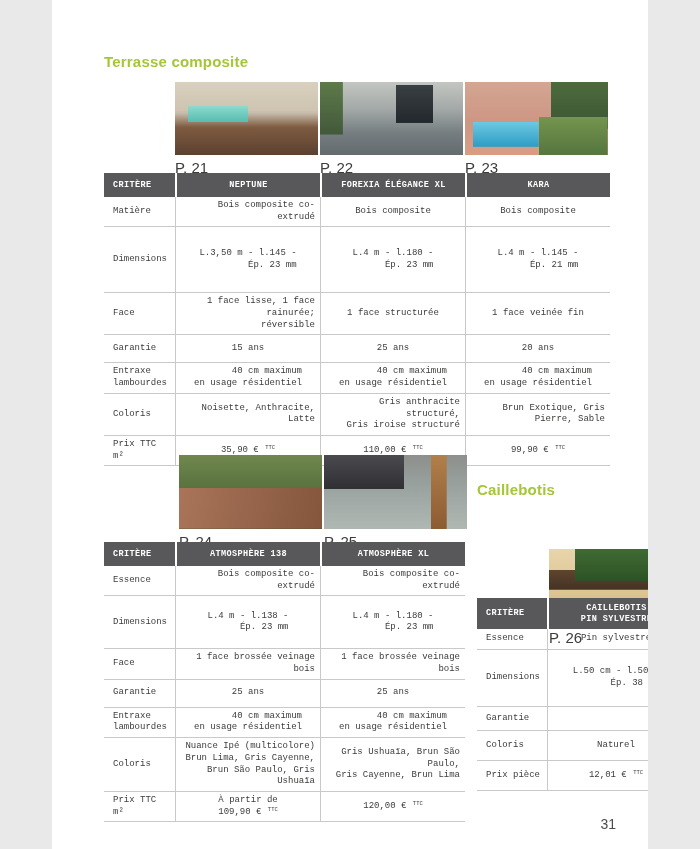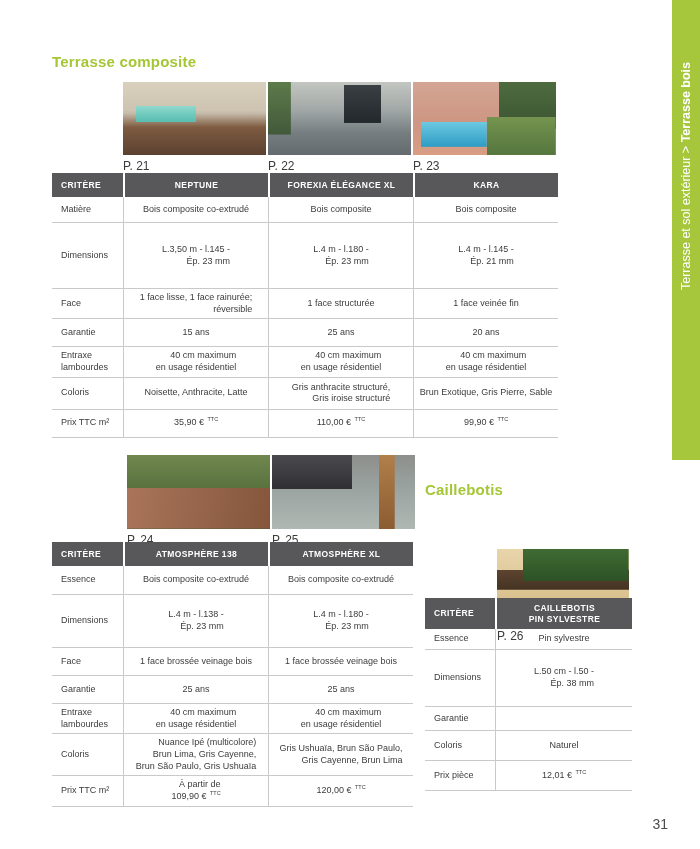--- a/index.html
+++ b/index.html
@@ -6,7 +6,7 @@
   html,body { background:#e9e9e9; }
   body { font-family:"Liberation Sans", sans-serif; }
   #page {
-    position:relative; width:700px; height:849px; margin:0 auto;
+    position:relative; width:596px; height:849px; margin:0 auto;
     background:#ffffff; overflow:hidden; color:#3c3c3b;
   }
 

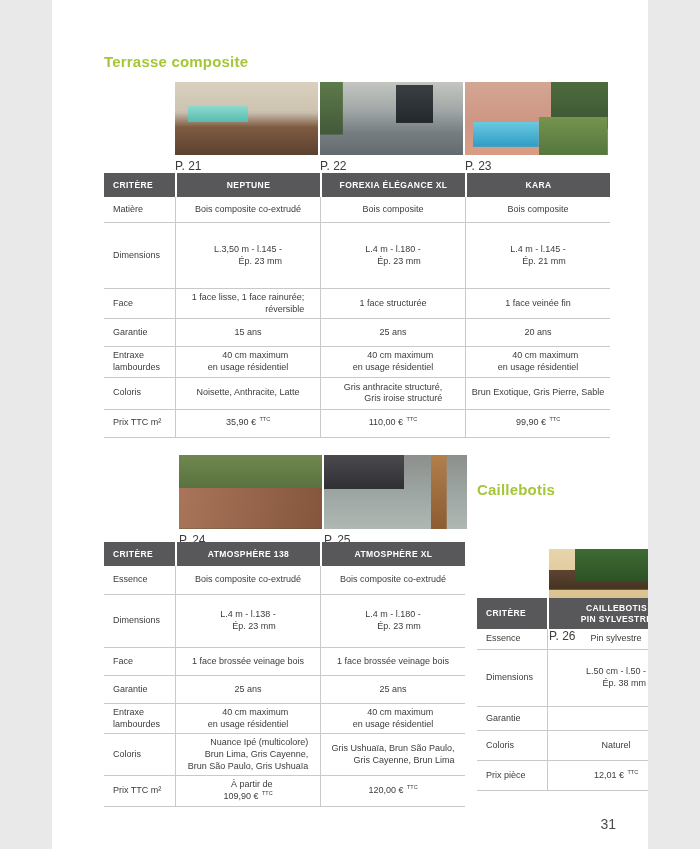--- a/index.html
+++ b/index.html
@@ -25,7 +25,7 @@
   .fig { width:143px; margin-right:2px; }
   .fig .ph { width:143px; height:73px; }
   #figs-row2 .ph { height:74px; }
-  .fig .cap, #fig-cail .cap { font-size:12px; color:#3c3c3b; padding-top:4px; }
+  .fig .cap, #fig-cail .cap { font-size:15px; color:#3c3c3b; padding-top:4px; }
   #fig-cail { position:absolute; left:497px; top:507px; width:132px;margin-top:42px; }
   #fig-cail .ph { width:132px; height:76px; }
 

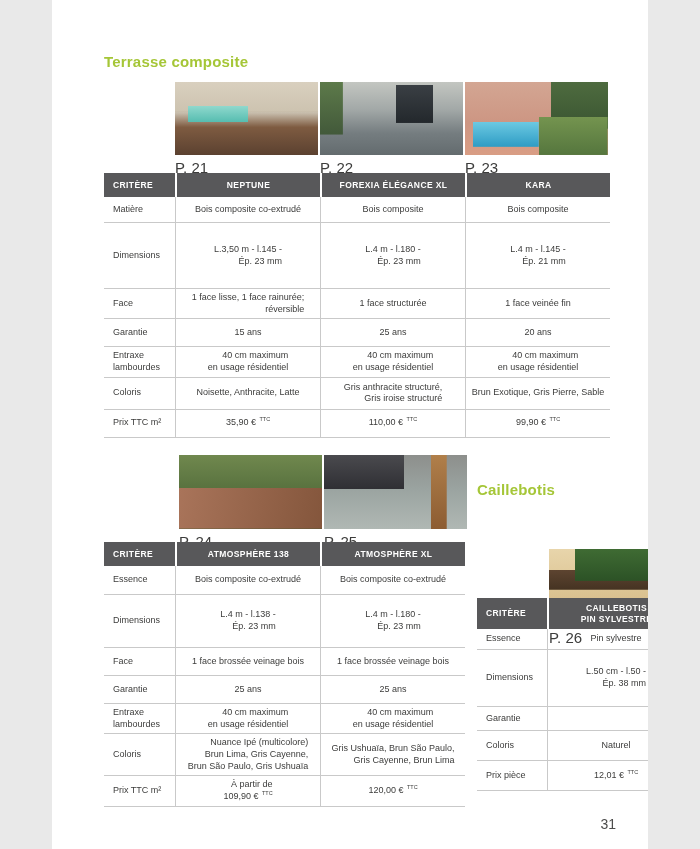--- a/index.html
+++ b/index.html
@@ -87,7 +87,7 @@
   }
 
   
-  .ctable { position:absolute; font-size:9px; }
+  .ctable { position:absolute; font-size:9px;font-family:Liberation Mono, monospace; }
   #table-composite { left:52px; top:173px; width:506px; }
   #table-atmo      { left:52px; top:542px; width:361px; }
   #table-cail      { left:425px; top:598px; width:207px; }

